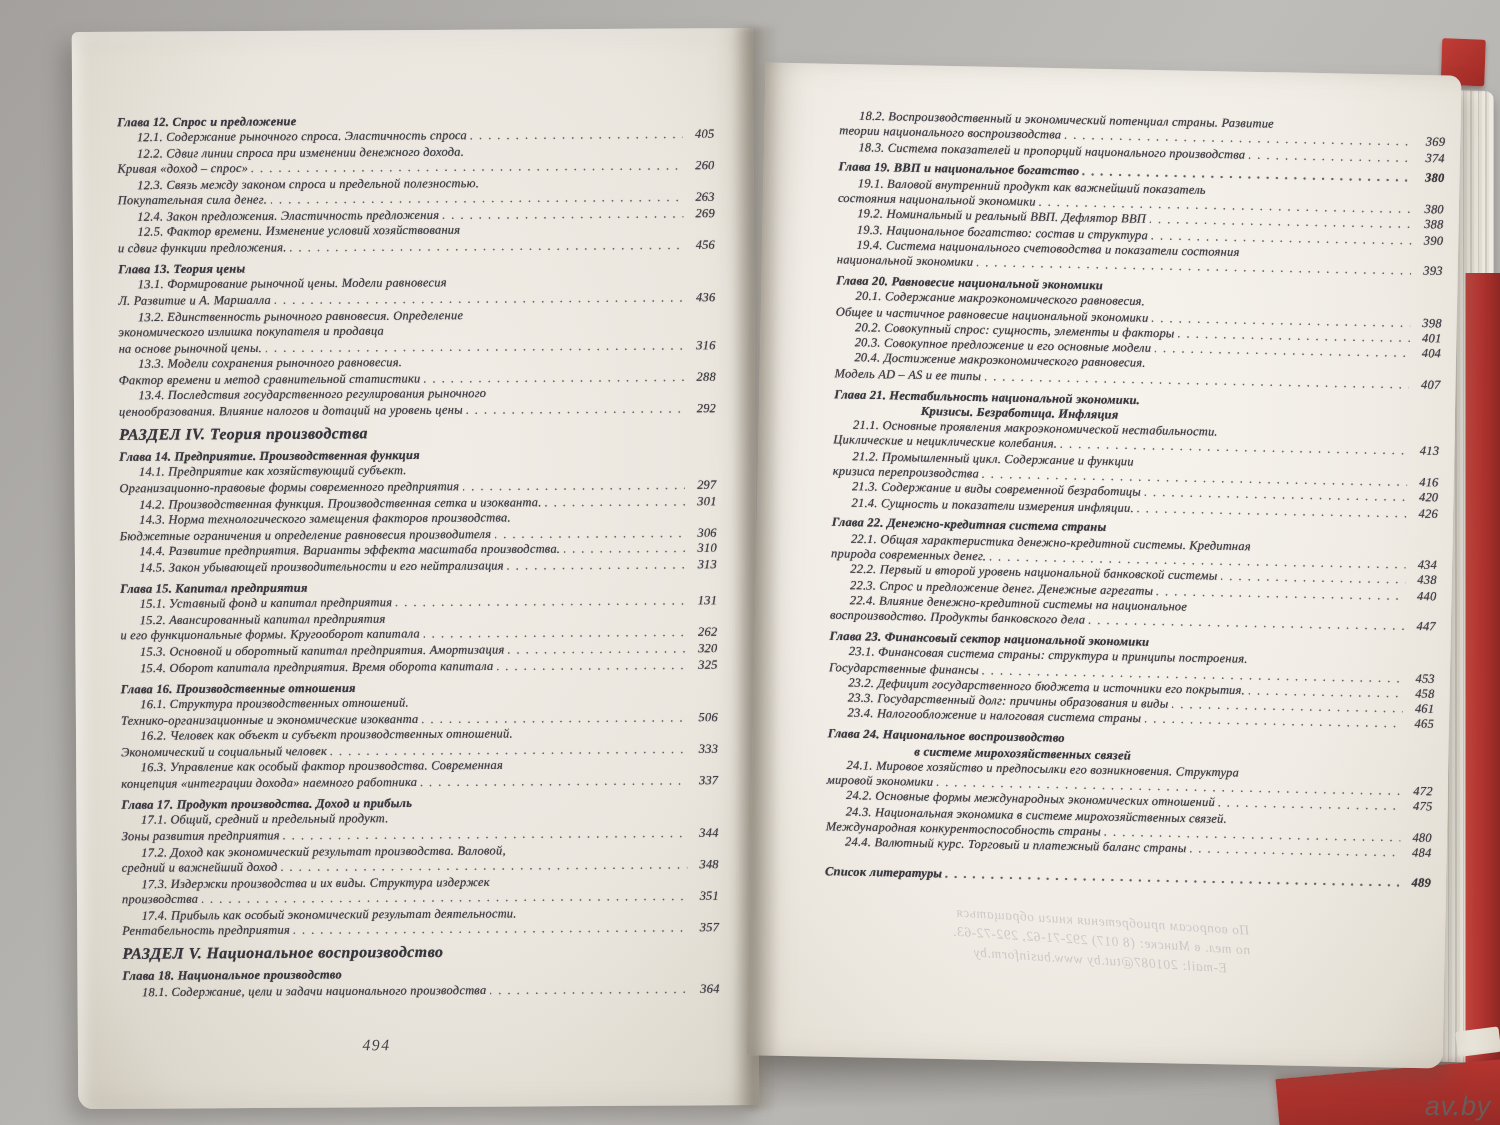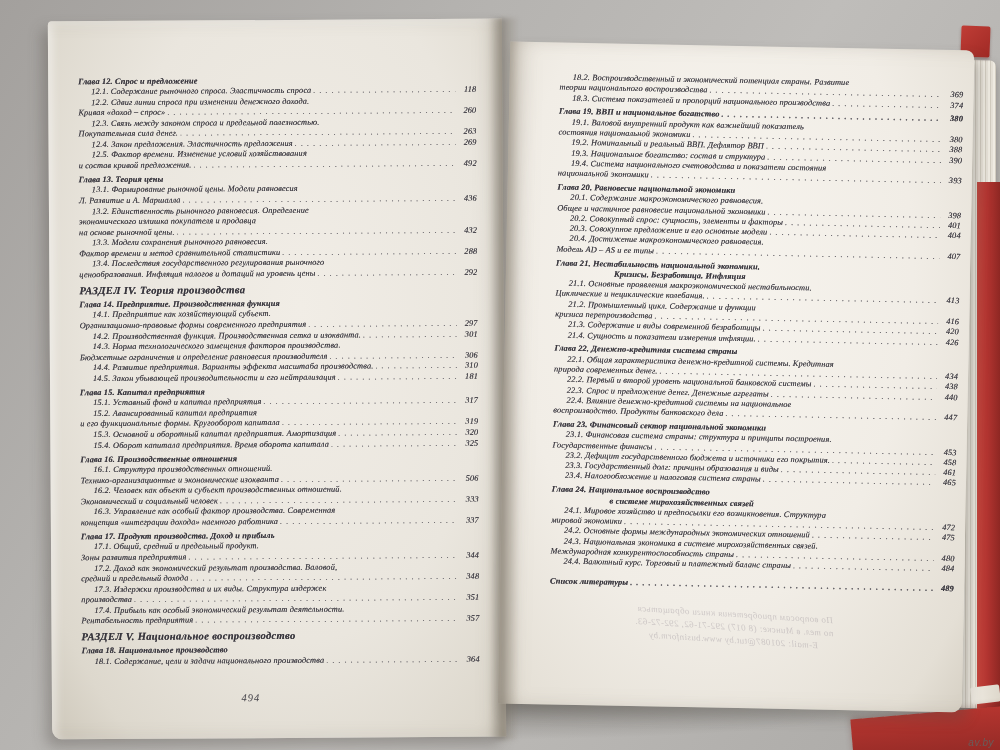--- a/index.html
+++ b/index.html
@@ -124,7 +124,7 @@
           <div class="ln row e1">
             <span class="t">12.1. Содержание рыночного спроса. Эластичность спроса</span>
             <span class="dots"></span>
-            <span class="pg">118</span>
+            <span class="pg">405</span>
           </div>
         </div>
         <div class="entry">

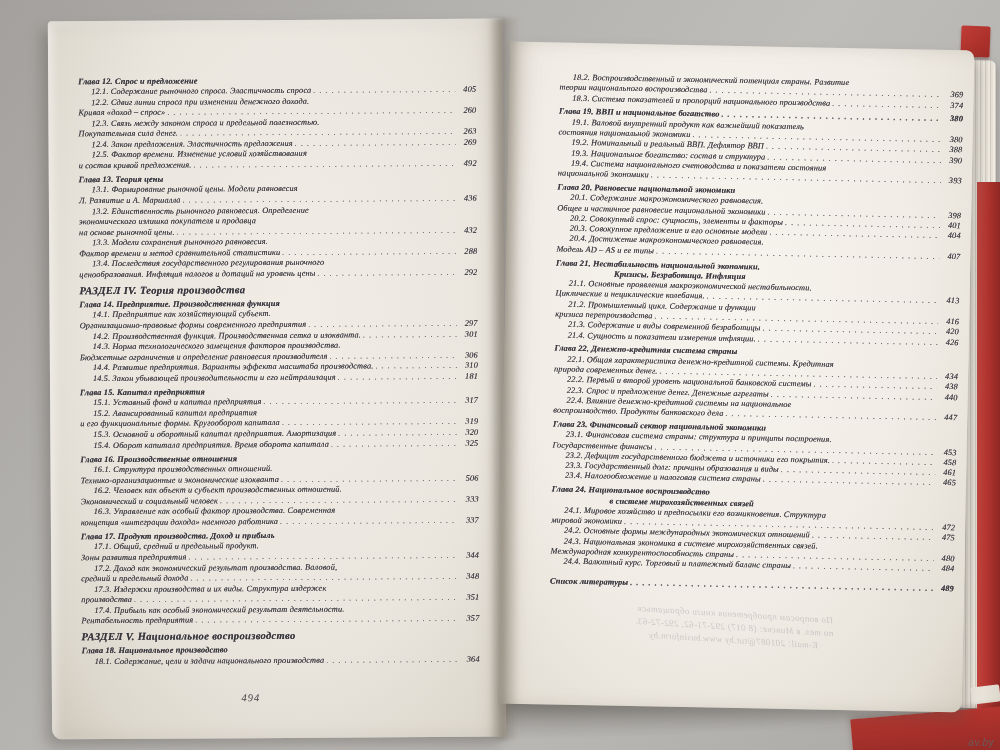--- a/index.html
+++ b/index.html
@@ -153,7 +153,7 @@
         <div class="entry">
           <div class="ln e1">12.5. Фактор времени. Изменение условий хозяйствования</div>
           <div class="ln row w">
-            <span class="t">и состав кривой предложения.</span>
+            <span class="t">и сдвиг функции предложения.</span>
             <span class="dots"></span>
             <span class="pg">492</span>
           </div>

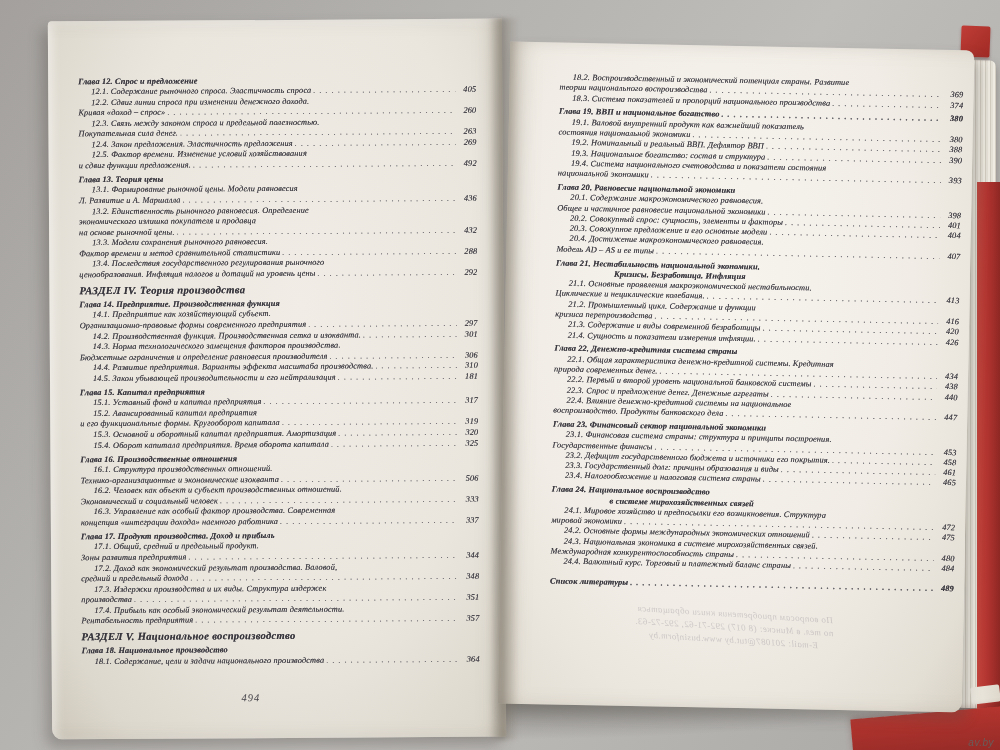--- a/index.html
+++ b/index.html
@@ -155,7 +155,7 @@
           <div class="ln row w">
             <span class="t">и сдвиг функции предложения.</span>
             <span class="dots"></span>
-            <span class="pg">492</span>
+            <span class="pg">456</span>
           </div>
         </div>
         <div class="chapter">

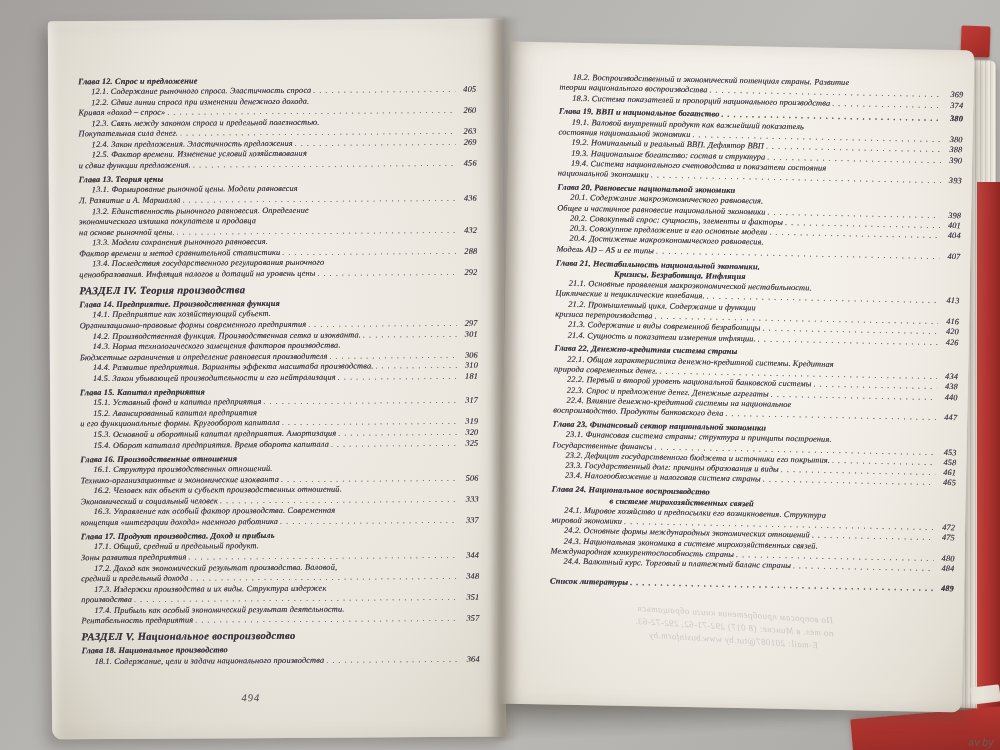--- a/index.html
+++ b/index.html
@@ -175,7 +175,7 @@
           <div class="ln row w">
             <span class="t">на основе рыночной цены.</span>
             <span class="dots"></span>
-            <span class="pg">432</span>
+            <span class="pg">316</span>
           </div>
         </div>
         <div class="entry">

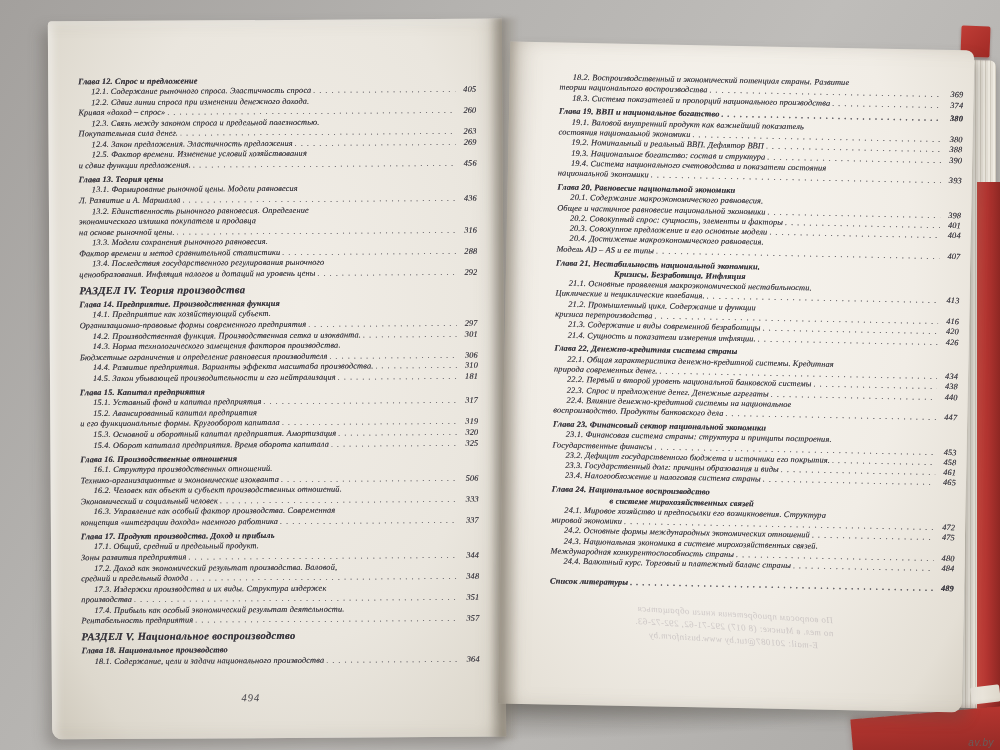--- a/index.html
+++ b/index.html
@@ -189,7 +189,7 @@
         <div class="entry">
           <div class="ln e1">13.4. Последствия государственного регулирования рыночного</div>
           <div class="ln row w">
-            <span class="t">ценообразования. Инфляция налогов и дотаций на уровень цены</span>
+            <span class="t">ценообразования. Влияние налогов и дотаций на уровень цены</span>
             <span class="dots"></span>
             <span class="pg">292</span>
           </div>

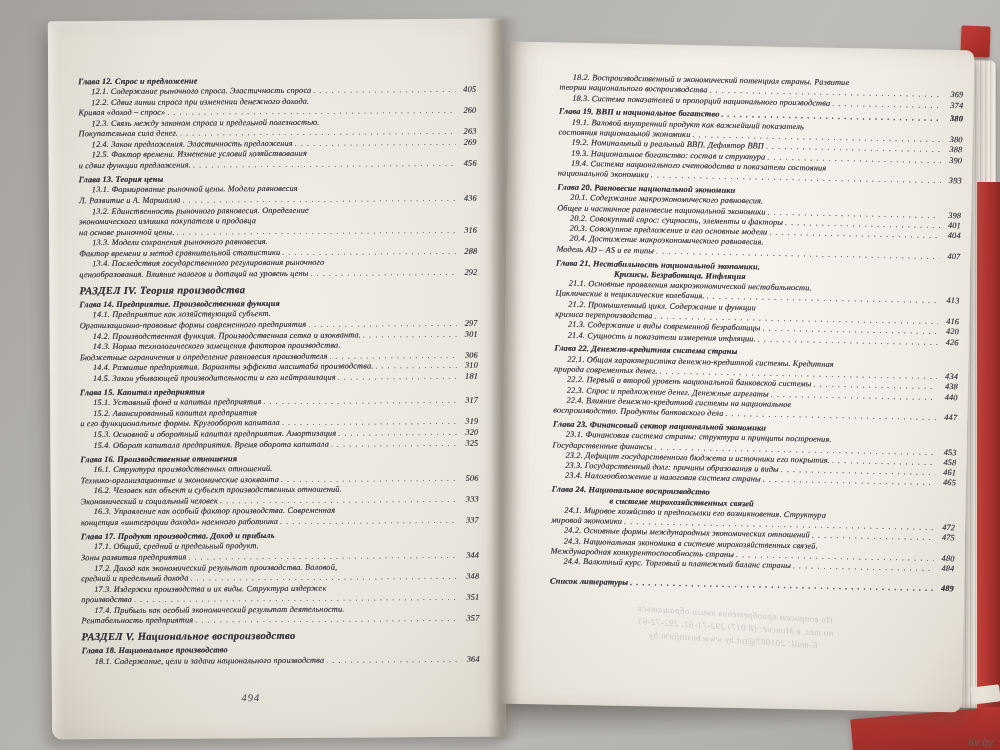--- a/index.html
+++ b/index.html
@@ -232,7 +232,7 @@
           <div class="ln row e1">
             <span class="t">14.5. Закон убывающей производительности и его нейтрализация</span>
             <span class="dots"></span>
-            <span class="pg">181</span>
+            <span class="pg">313</span>
           </div>
         </div>
         <div class="chapter">

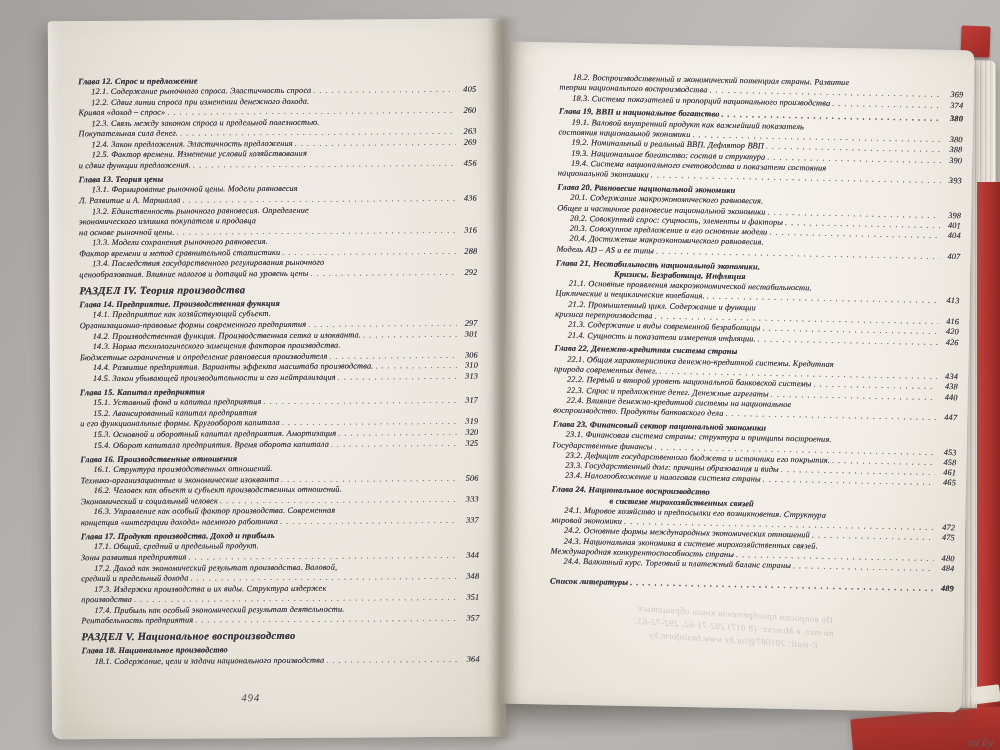--- a/index.html
+++ b/index.html
@@ -242,7 +242,7 @@
           <div class="ln row e1">
             <span class="t">15.1. Уставный фонд и капитал предприятия</span>
             <span class="dots"></span>
-            <span class="pg">317</span>
+            <span class="pg">131</span>
           </div>
         </div>
         <div class="entry">

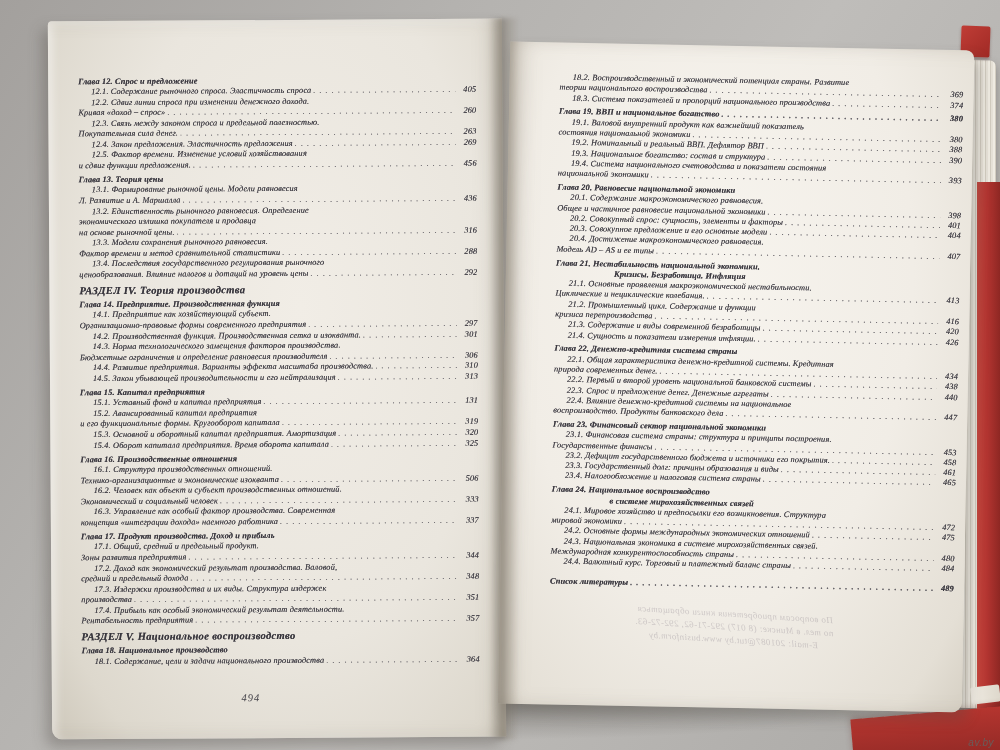--- a/index.html
+++ b/index.html
@@ -250,7 +250,7 @@
           <div class="ln row w">
             <span class="t">и его функциональные формы. Кругооборот капитала</span>
             <span class="dots"></span>
-            <span class="pg">319</span>
+            <span class="pg">262</span>
           </div>
         </div>
         <div class="entry">

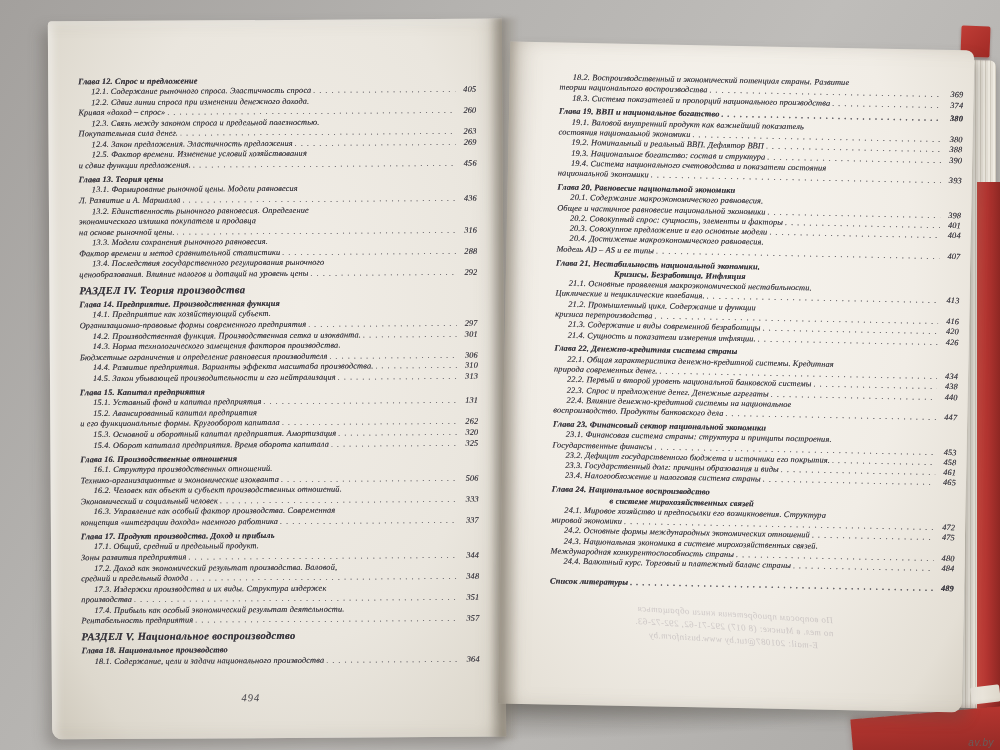--- a/index.html
+++ b/index.html
@@ -308,7 +308,7 @@
         <div class="entry">
           <div class="ln e1">17.2. Доход как экономический результат производства. Валовой,</div>
           <div class="ln row w">
-            <span class="t">средний и предельный дохода</span>
+            <span class="t">средний и важнейший доход</span>
             <span class="dots"></span>
             <span class="pg">348</span>
           </div>

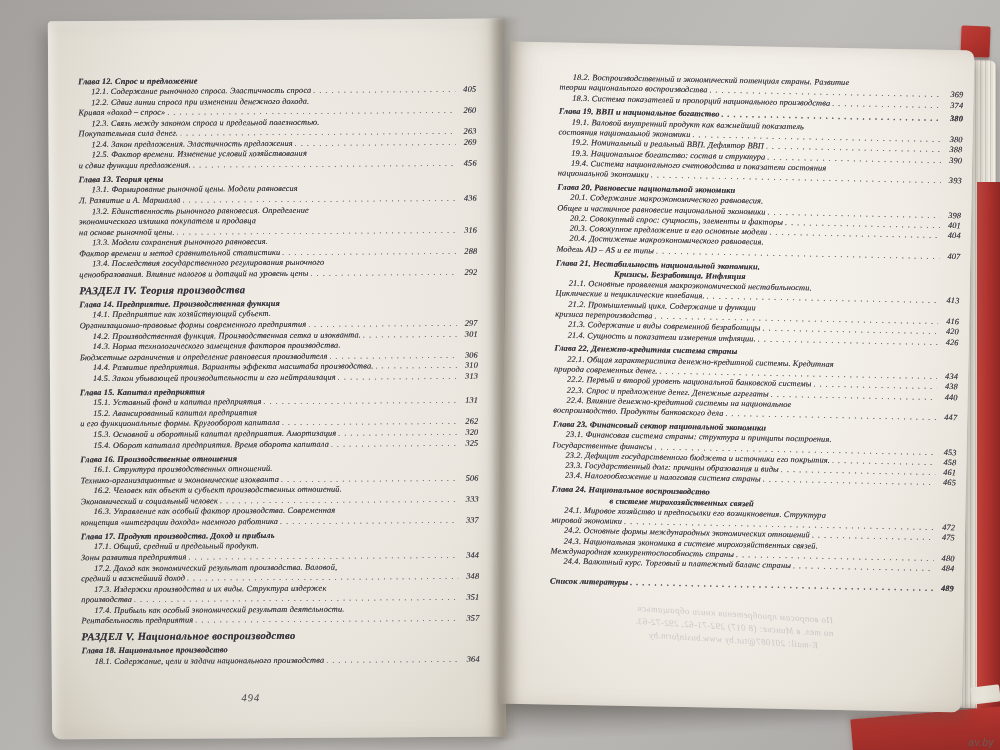--- a/index.html
+++ b/index.html
@@ -100,7 +100,7 @@
   .watermark{
     position:absolute;right:6px;bottom:2px;
     font-family:"Liberation Sans","DejaVu Sans",sans-serif;
-    font-size:10px;color:rgba(100,98,95,.9);letter-spacing:.5px;
+    font-size:18px;color:rgba(100,98,95,.9);letter-spacing:.5px;
   }
 </style>
 </head>

